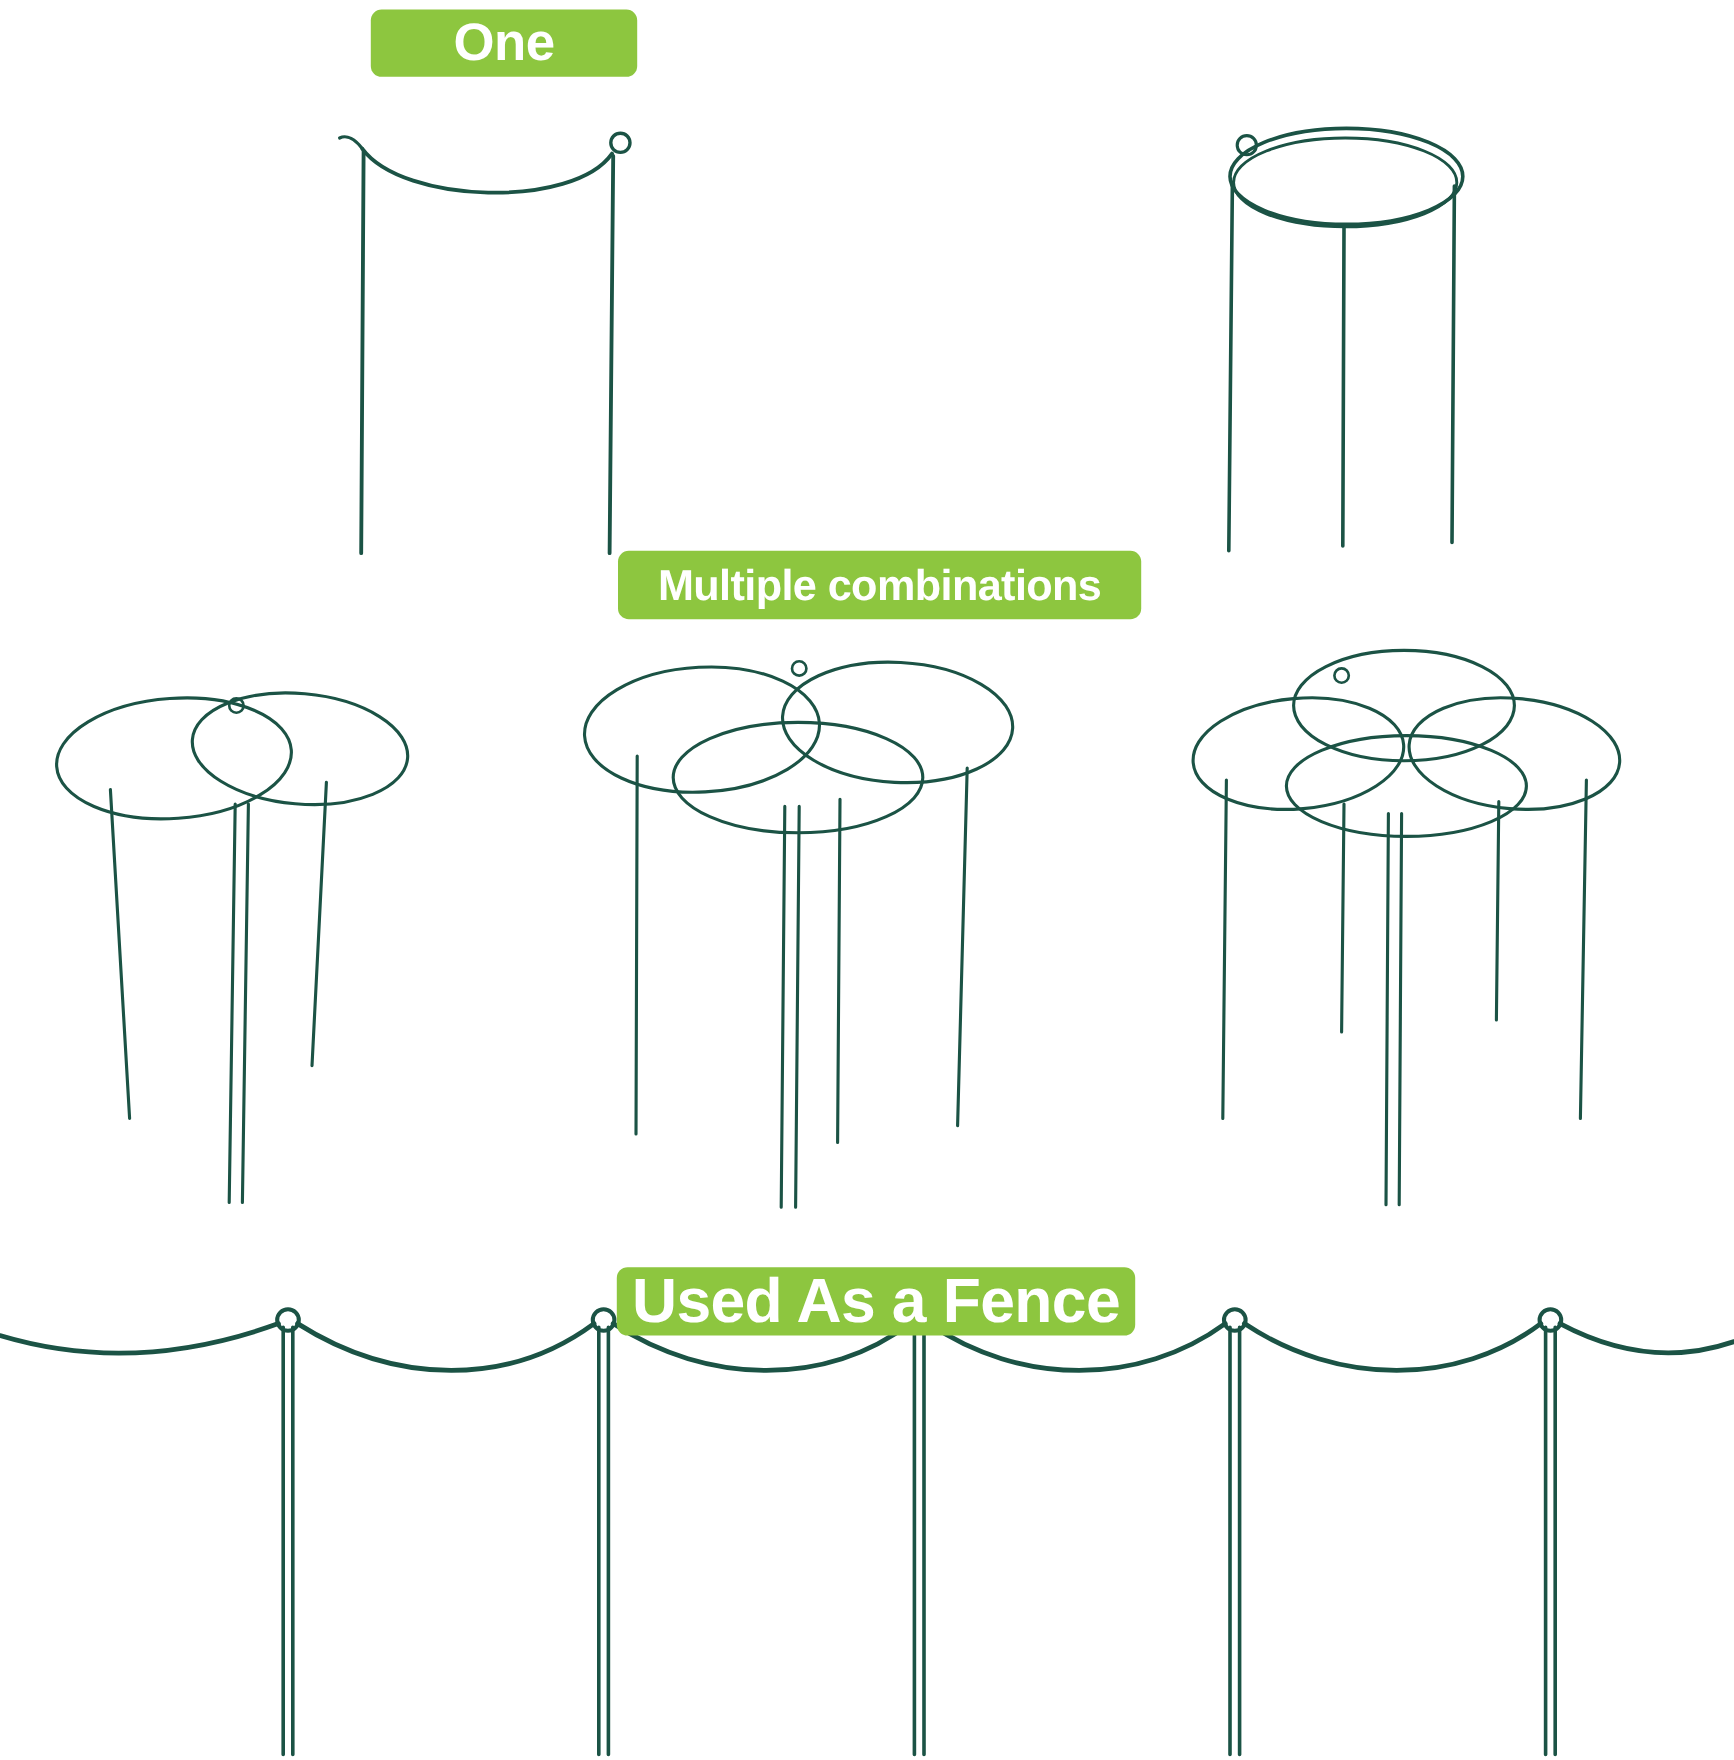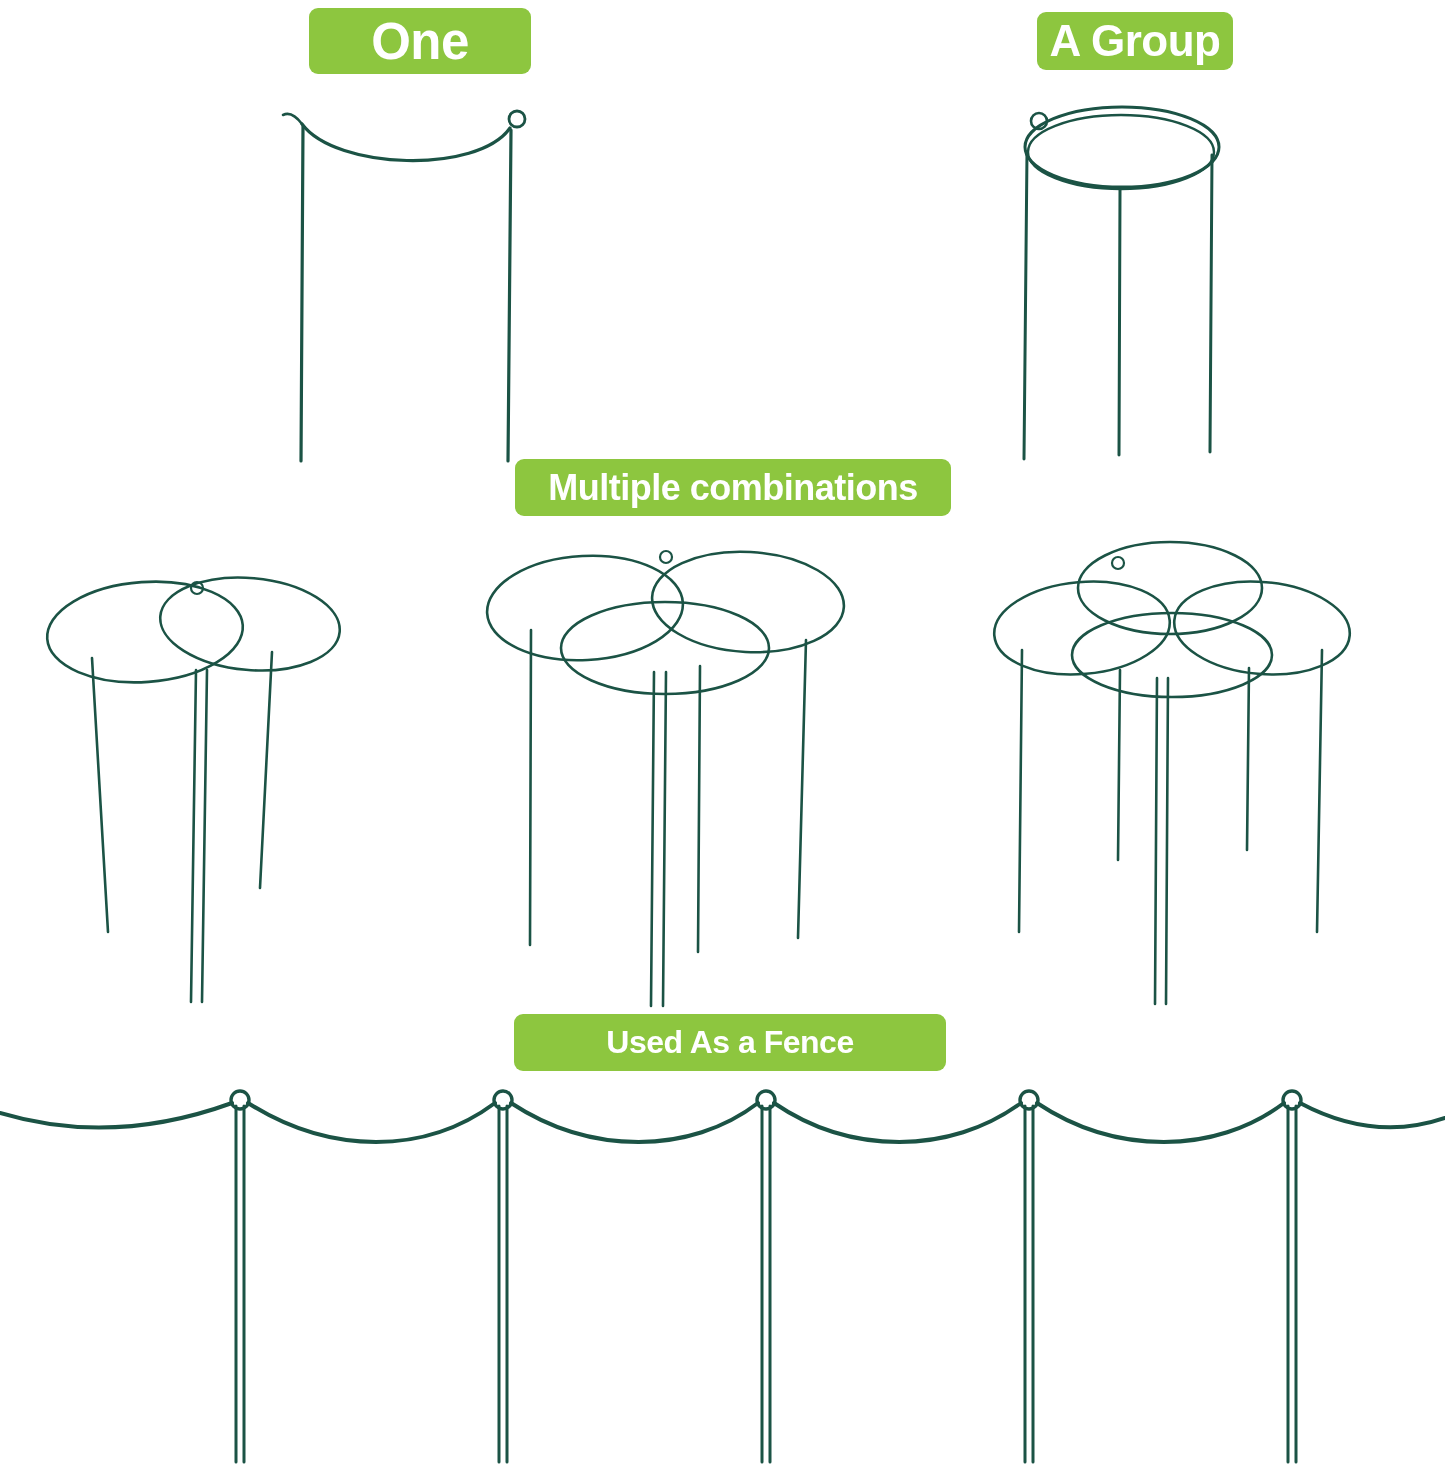--- a/index.html
+++ b/index.html
@@ -28,7 +28,7 @@
     white-space:nowrap;
     letter-spacing:-0.5px;
   }
-  .label-one{left:309px;top:8px;width:222px;height:66px;font-size:51px;}
+  .label-one{left:309px;top:8px;width:222px;height:56px;font-size:44px;}
   .label-group{left:1037px;top:12px;width:196px;height:58px;font-size:44px;}
   .label-combos{left:515px;top:459px;width:436px;height:57px;font-size:36px;}
   .label-fence{left:514px;top:1014px;width:432px;height:57px;font-size:32px;}

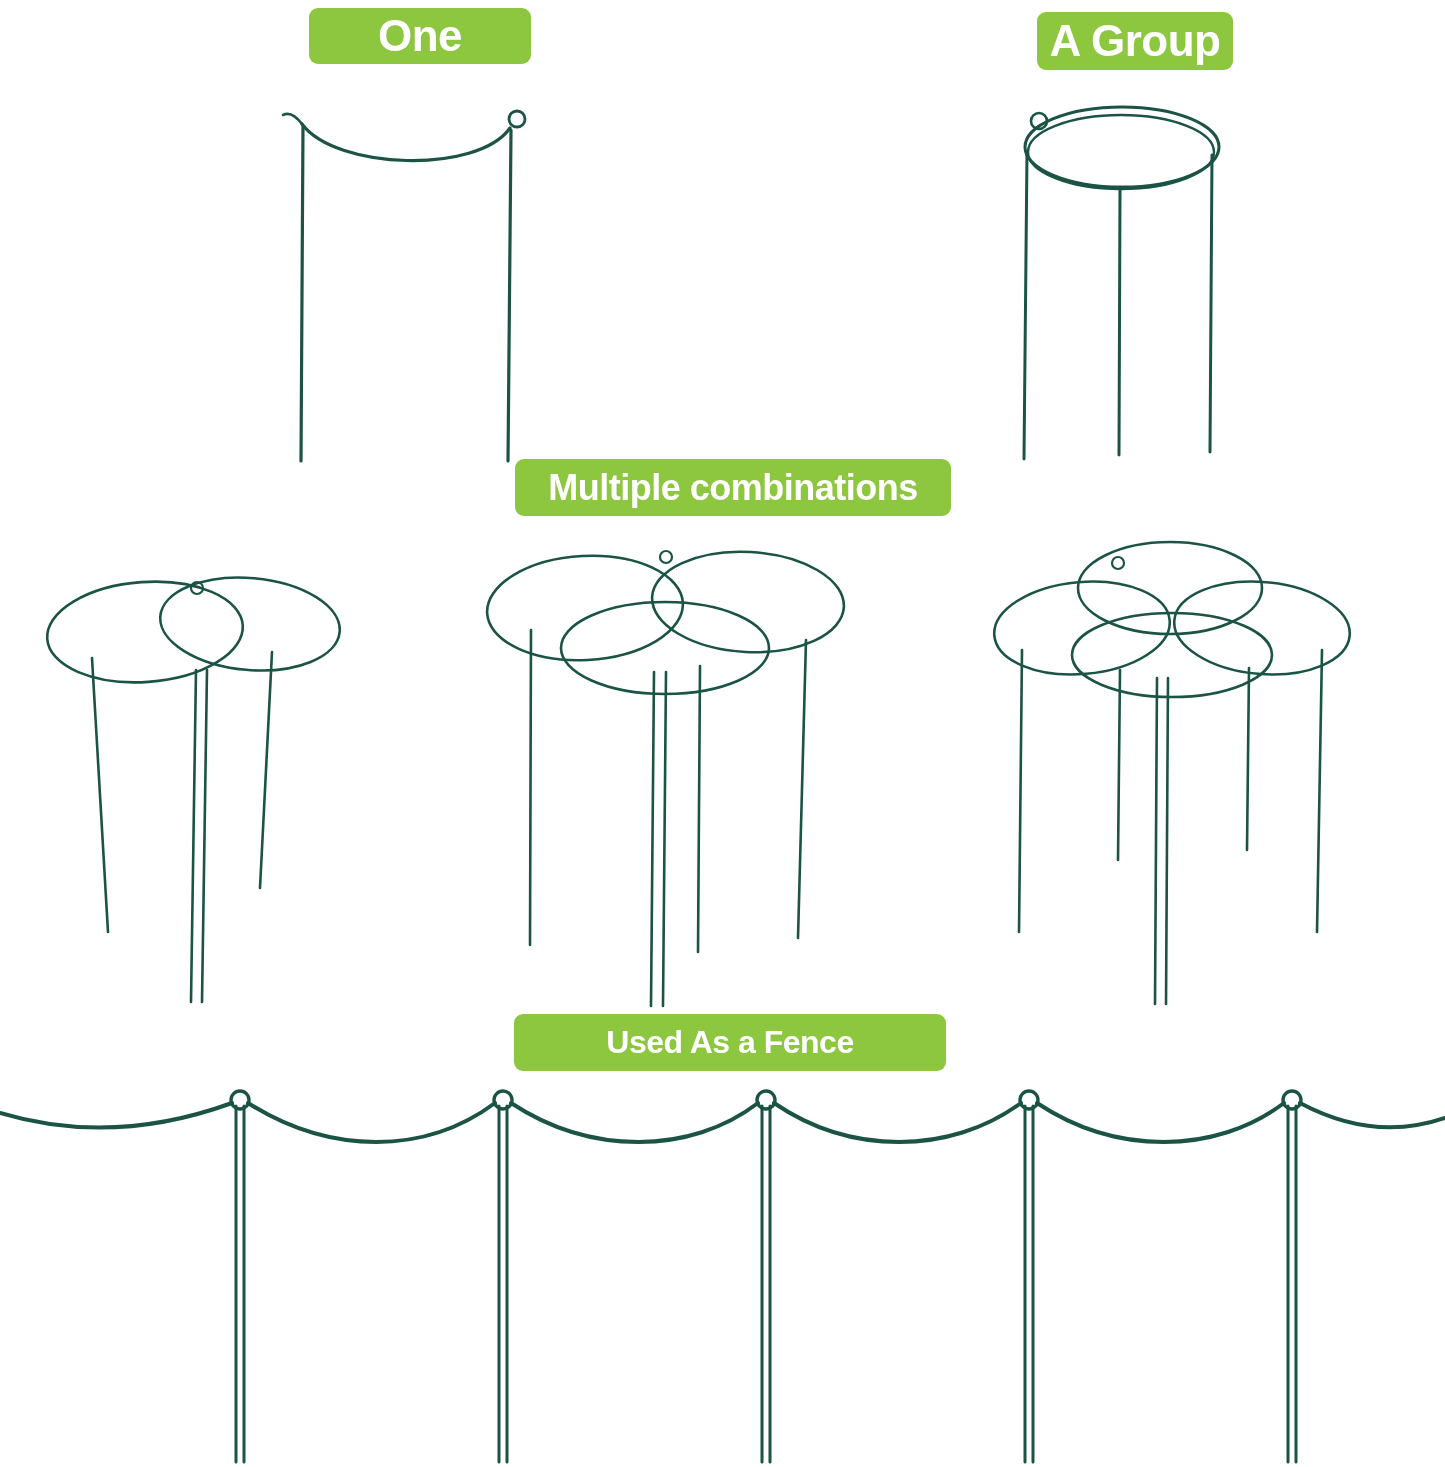--- a/index.html
+++ b/index.html
@@ -102,9 +102,6 @@
     <span>One</span>
   </div>
 
-  <div class="label label-group">
-    <span>A Group</span>
-  </div>
 
   <div class="label label-combos">
     <span>Multiple combinations</span>

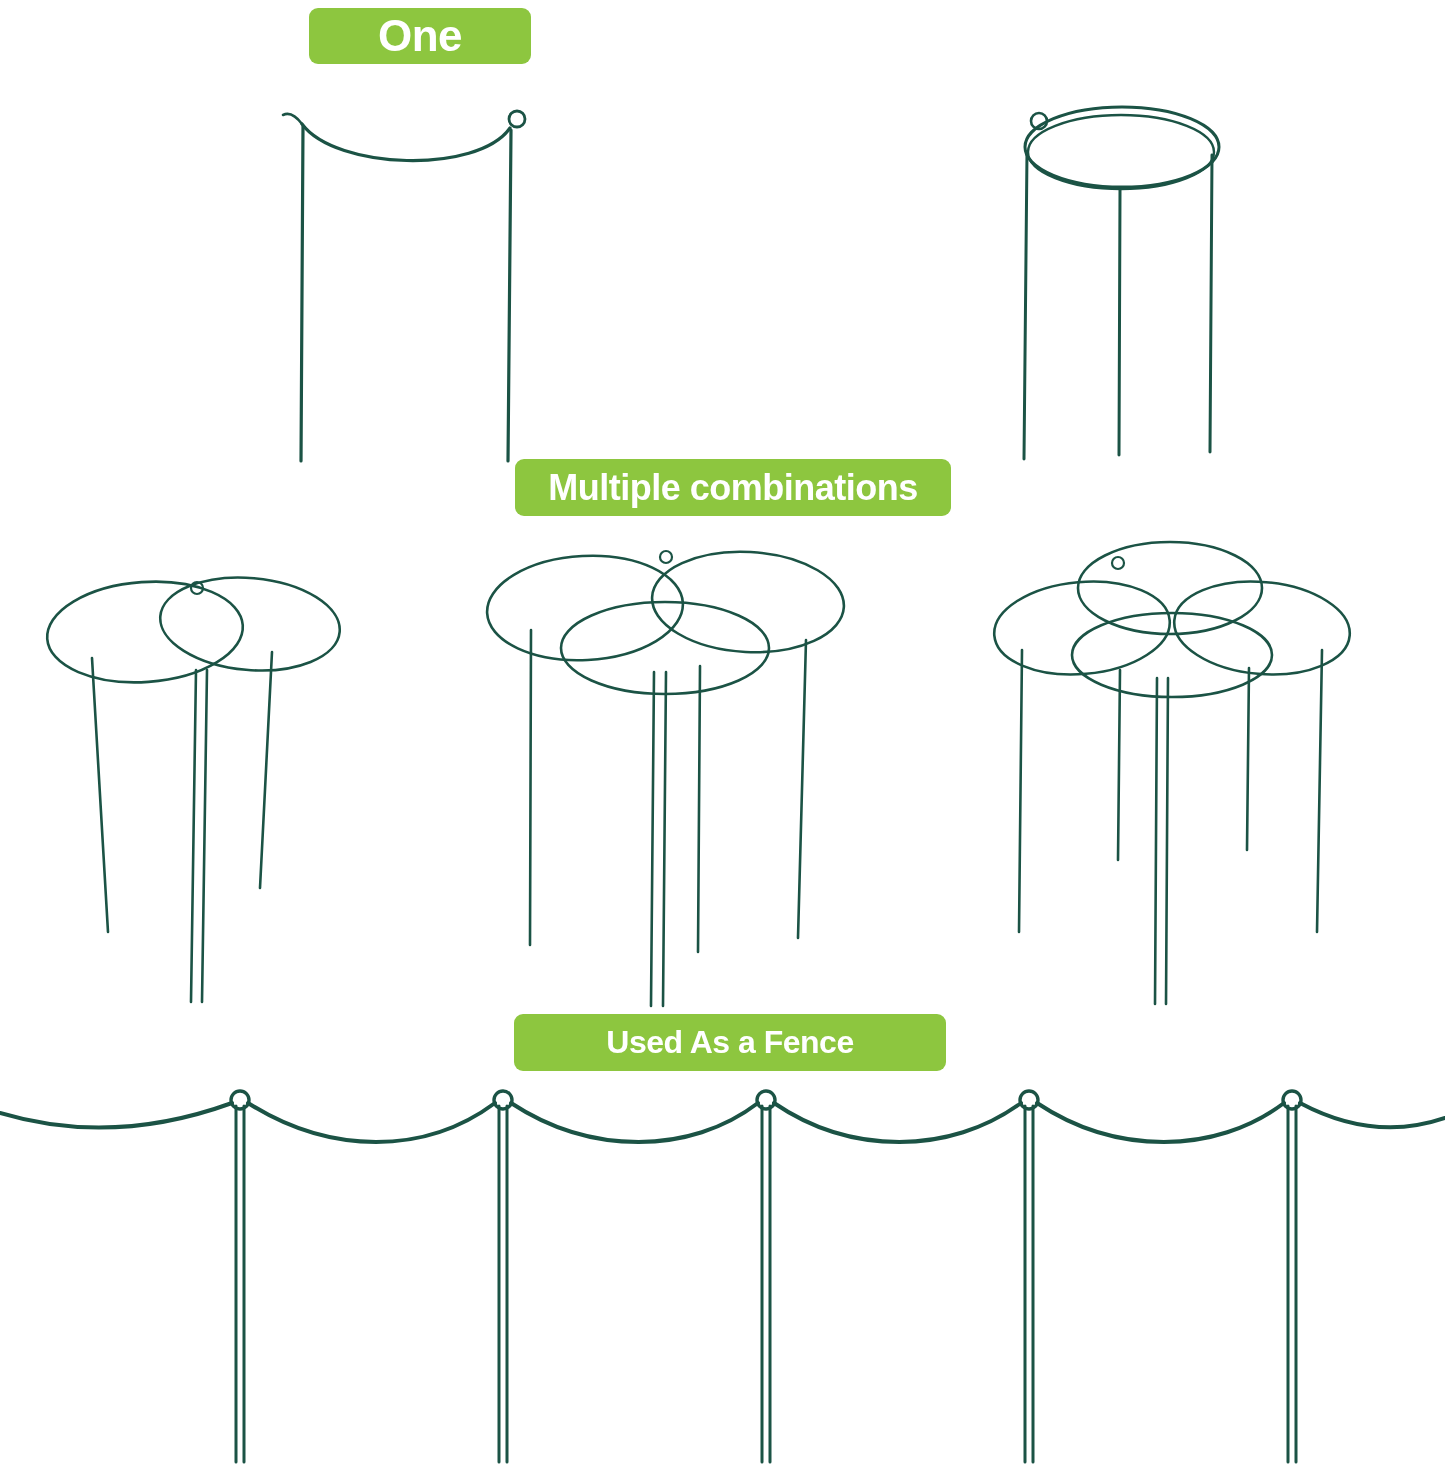--- a/index.html
+++ b/index.html
@@ -31,7 +31,7 @@
   .label-one{left:309px;top:8px;width:222px;height:56px;font-size:44px;}
   .label-group{left:1037px;top:12px;width:196px;height:58px;font-size:44px;}
   .label-combos{left:515px;top:459px;width:436px;height:57px;font-size:36px;}
-  .label-fence{left:514px;top:1014px;width:432px;height:57px;font-size:32px;}
+  .label-fence{left:514px;top:1056px;width:432px;height:57px;font-size:52px;}
 </style>
 </head>
 <body>

